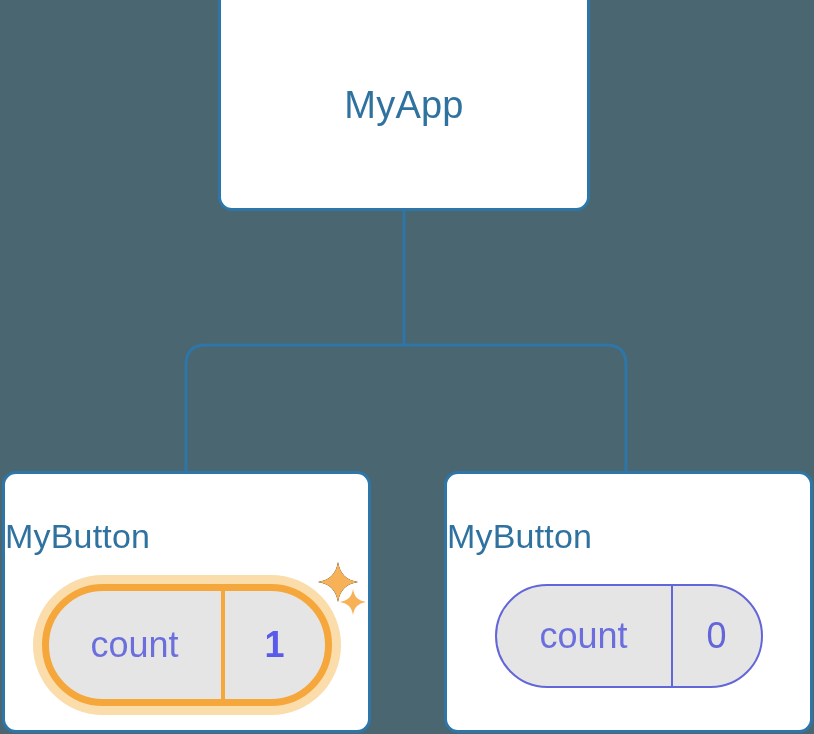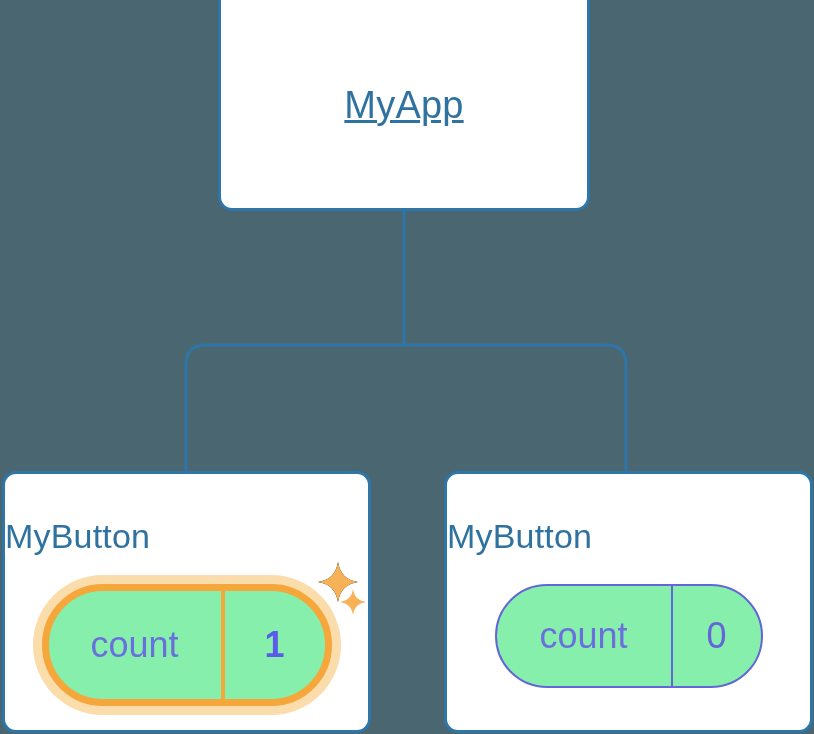--- a/index.html
+++ b/index.html
@@ -53,7 +53,6 @@
   }
   #node-root .node-title {
     margin-top: 26px;
-    text-decoration: underline;
   }
 
   .node-title {

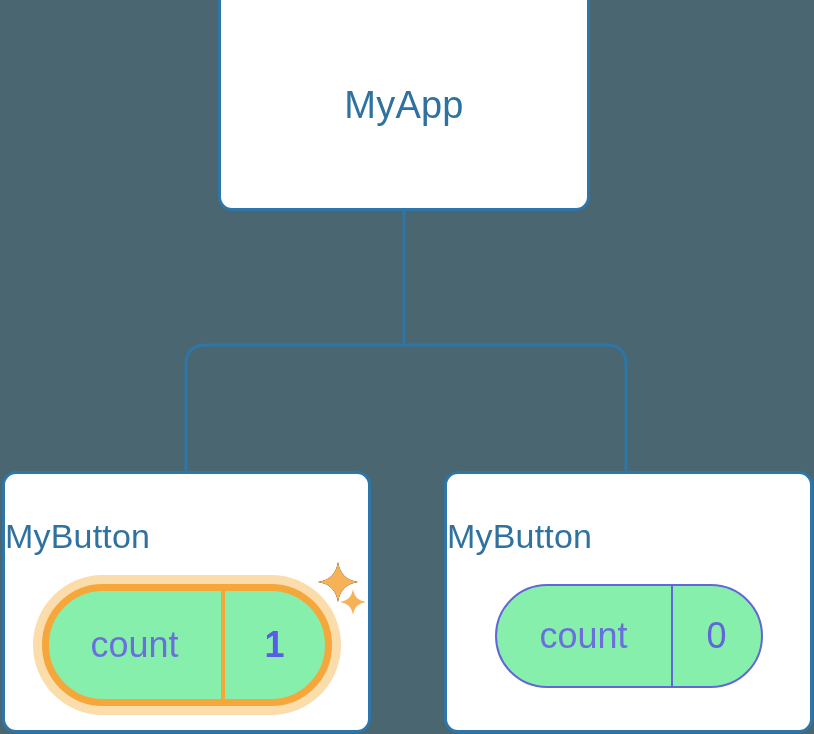--- a/index.html
+++ b/index.html
@@ -100,7 +100,7 @@
     display: flex;
     align-items: stretch;
     box-sizing: border-box;
-    background: #86efac;
+    background: #e5e5e5;
     justify-content: flex-end;
   }
 

